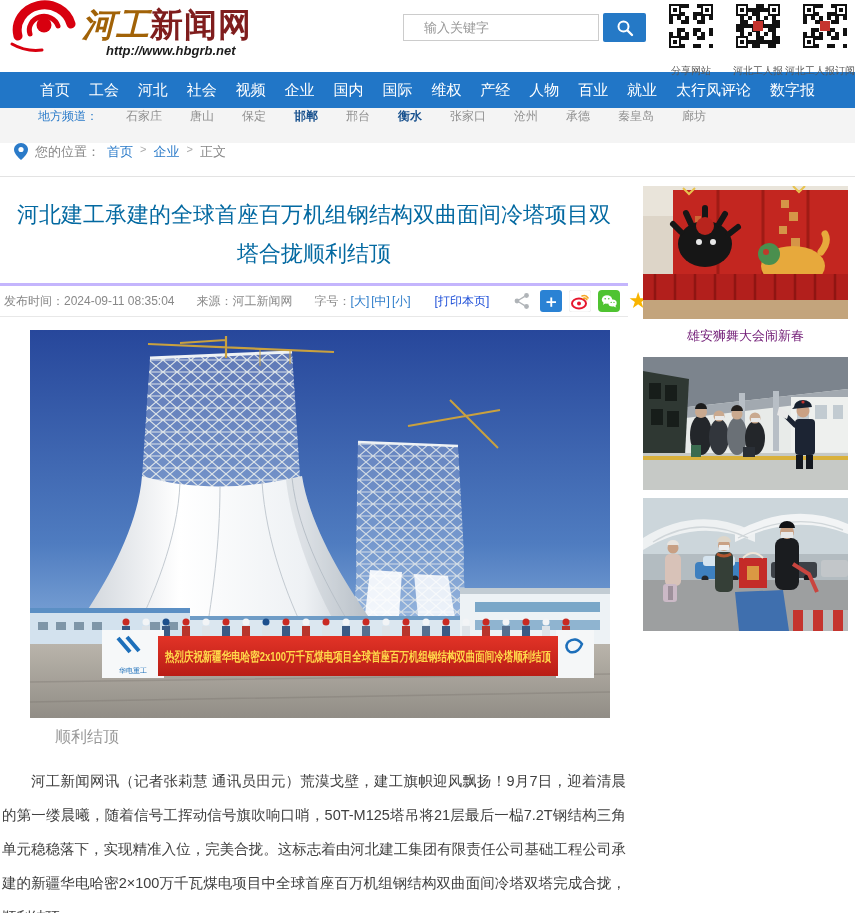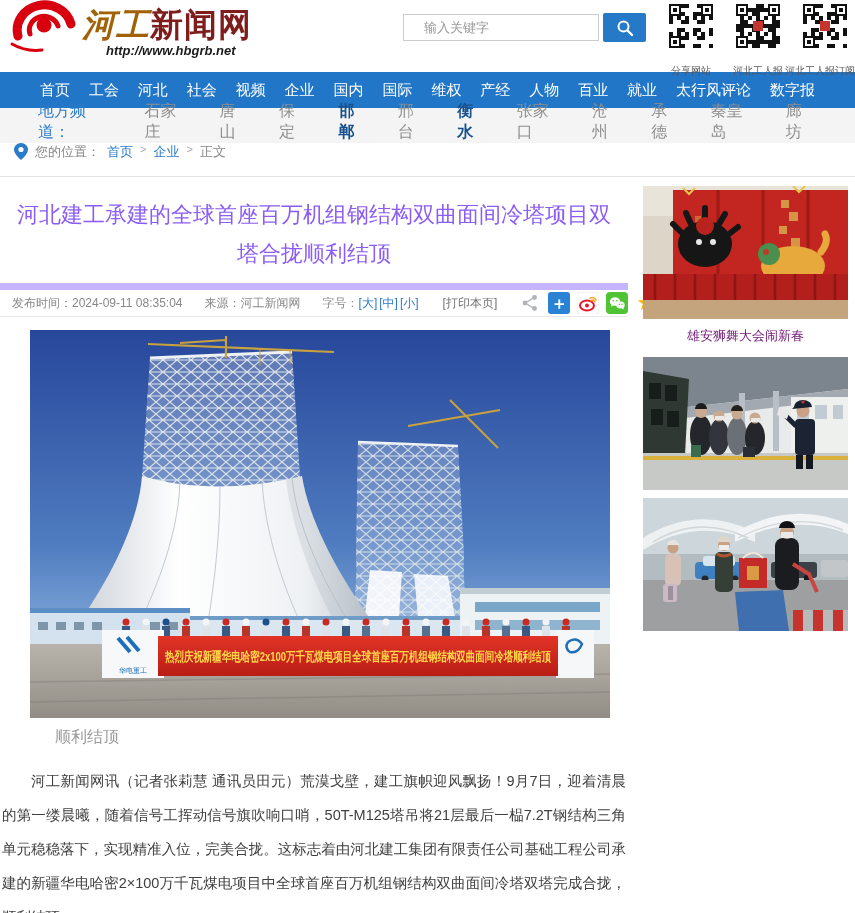--- a/index.html
+++ b/index.html
@@ -27,7 +27,7 @@
   .nav-item { color:#fff; font-size:15px; text-decoration:none; white-space:nowrap; }
 
   
-  .localnav { height:35px; background:#f4f4f4; display:flex; align-items:flex-end; padding:0 38px; gap:28px; font-size:16px; }
+  .localnav { height:35px; background:#f4f4f4; display:flex; align-items:flex-start; padding:0 38px; gap:28px; font-size:12px; }
   .local-label { color:#2b7bc9; }
   .city { color:#8f8f8f; text-decoration:none; }
   .city.hl { color:#17508d; font-weight:bold; }

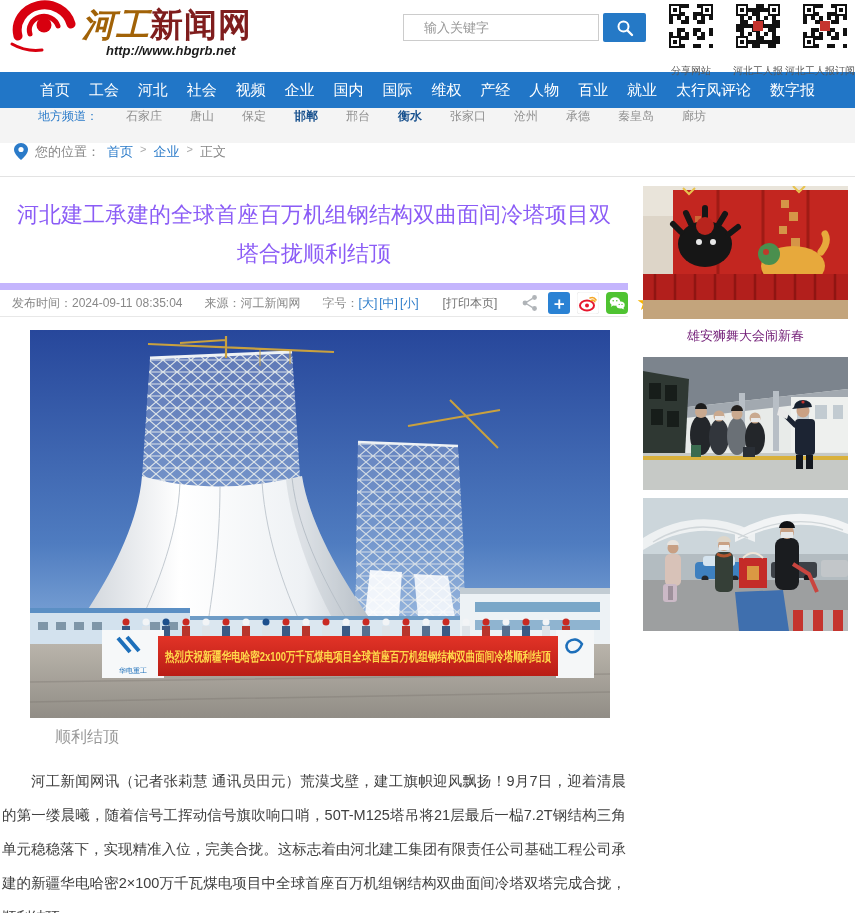--- a/index.html
+++ b/index.html
@@ -42,7 +42,7 @@
   .article { width:628px; }
   .sidebar { width:205px; margin-left:15px; margin-top:9px; }
 
-  .a-title { margin:19px 8px 10px; font-size:22px; color:#8b5cf6; text-align:center; line-height:1.75; font-weight:400; }
+  .a-title { margin:19px 8px 10px; font-size:22px; color:#0369a1; text-align:center; line-height:1.75; font-weight:400; }
   .meta { border-top:7px solid #c4b5fd; border-bottom:1px solid #e8e8e8; height:34px; display:flex; align-items:center; font-size:12px; color:#888; padding:0 12px; }
   .meta .grp { margin-right:22px; white-space:nowrap; }
   .font-sizes span { color:#2b7bc9; cursor:pointer; margin-right:2px; }

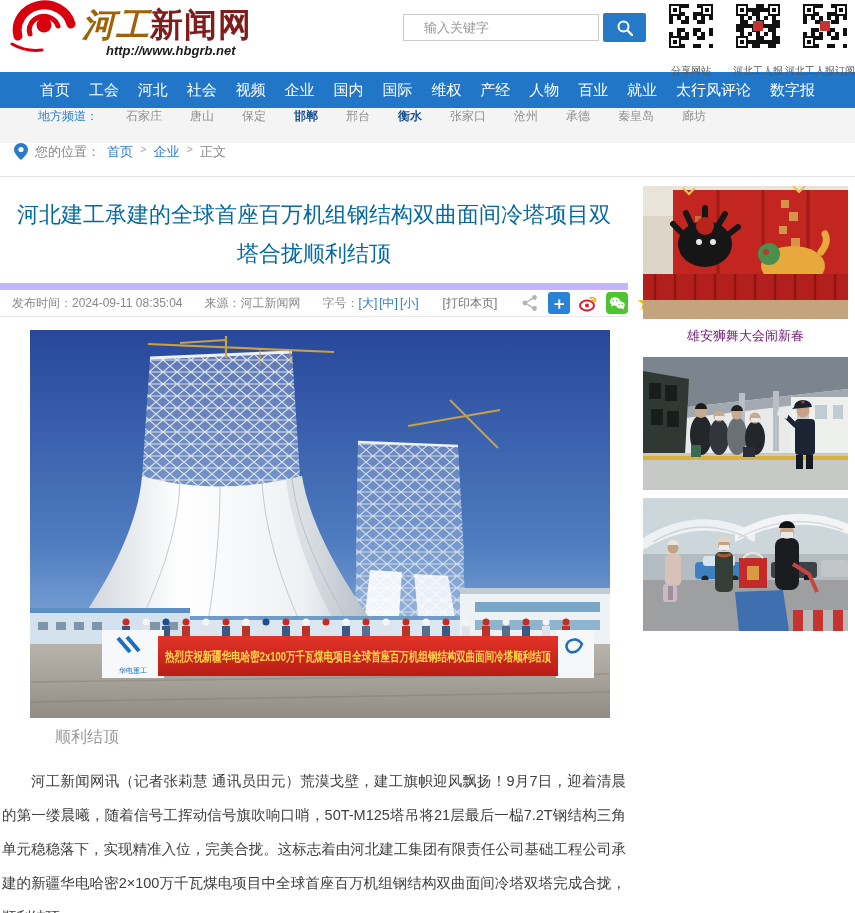--- a/index.html
+++ b/index.html
@@ -43,7 +43,7 @@
   .sidebar { width:205px; margin-left:15px; margin-top:9px; }
 
   .a-title { margin:19px 8px 10px; font-size:22px; color:#0369a1; text-align:center; line-height:1.75; font-weight:400; }
-  .meta { border-top:7px solid #c4b5fd; border-bottom:1px solid #e8e8e8; height:34px; display:flex; align-items:center; font-size:12px; color:#888; padding:0 12px; }
+  .meta { border-top:3px solid #c4b5fd; border-bottom:1px solid #e8e8e8; height:34px; display:flex; align-items:center; font-size:12px; color:#888; padding:0 4px; }
   .meta .grp { margin-right:22px; white-space:nowrap; }
   .font-sizes span { color:#2b7bc9; cursor:pointer; margin-right:2px; }
   .print { color:#737373; cursor:pointer; }

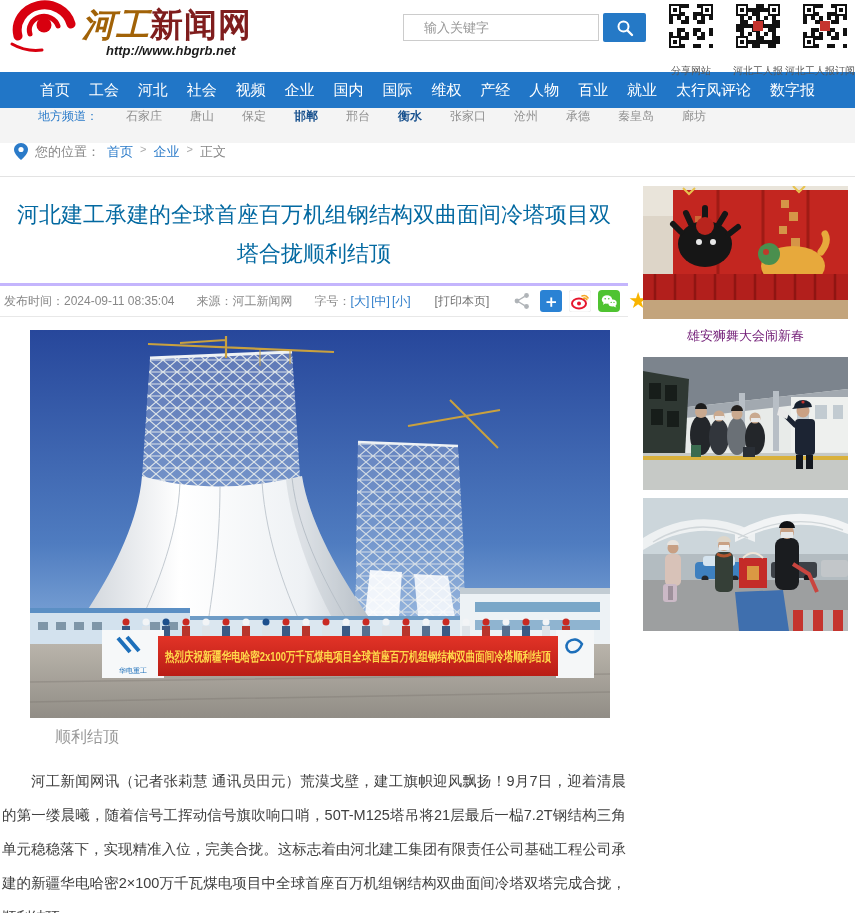--- a/index.html
+++ b/index.html
@@ -46,7 +46,7 @@
   .meta { border-top:3px solid #c4b5fd; border-bottom:1px solid #e8e8e8; height:34px; display:flex; align-items:center; font-size:12px; color:#888; padding:0 4px; }
   .meta .grp { margin-right:22px; white-space:nowrap; }
   .font-sizes span { color:#2b7bc9; cursor:pointer; margin-right:2px; }
-  .print { color:#737373; cursor:pointer; }
+  .print { color:#1d4ed8; cursor:pointer; }
   .share-icons { margin-left:auto; display:flex; align-items:center; gap:7px; }
   .ic { width:22px; height:22px; display:flex; align-items:center; justify-content:center; cursor:pointer; }
   .ic-plus { background:#2a82d4; border-radius:3px; color:#fff; font-size:17px; font-weight:bold; line-height:1; }

